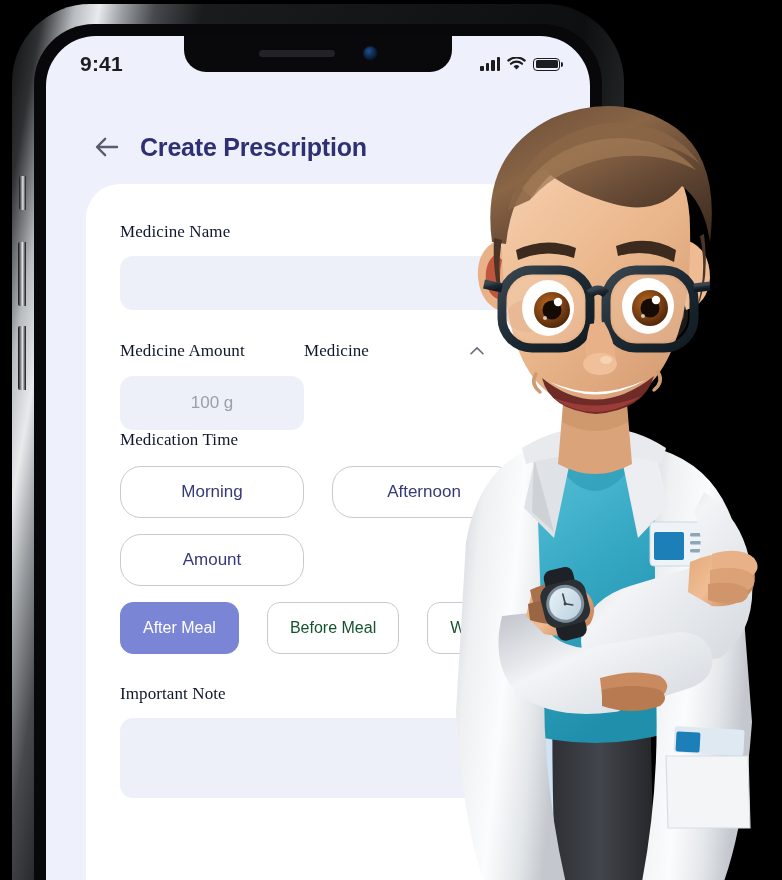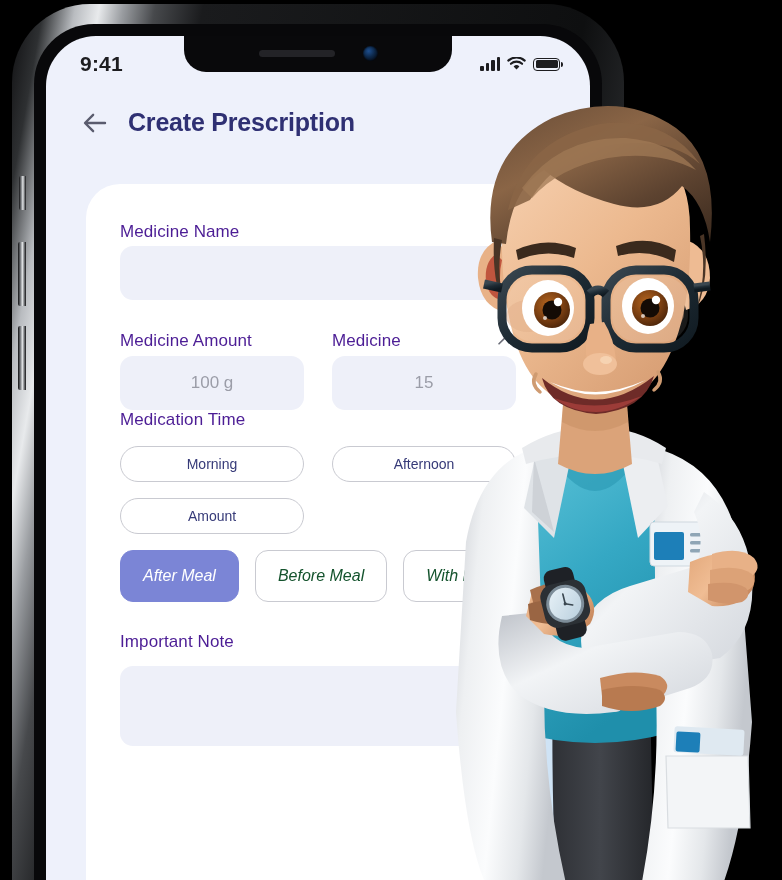--- a/index.html
+++ b/index.html
@@ -121,9 +121,9 @@
 
   
   .app-header {
-    position: absolute; left: 4px; top: 72px;
+    position: absolute; left: 16px; top: 72px;
     width: 100%; height: 54px;
-    display: flex; align-items: flex-start;
+    display: flex; align-items: flex-end;
     padding-left: 30px; gap: 18px;
     z-index: 25;
   }

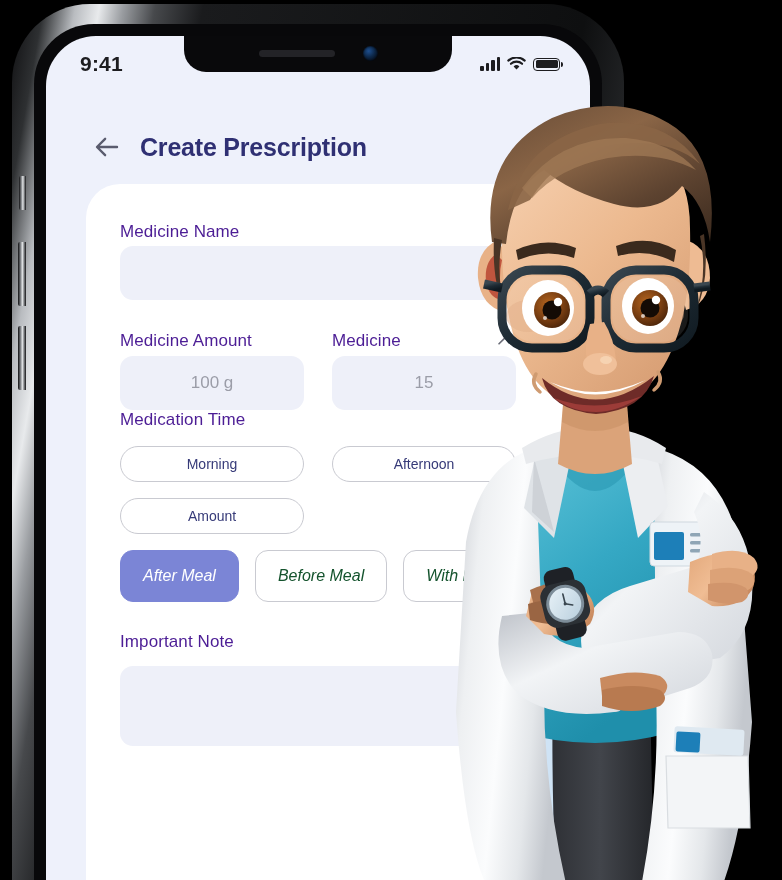--- a/index.html
+++ b/index.html
@@ -145,8 +145,8 @@
   }
 
   .field-label {
-    font-size: 17px; color: #4c1d95;
-    font-weight: 500; letter-spacing: 0.1px;
+    font-size: 17px; color: #0f172a;
+    font-weight: 500; letter-spacing: 0.1px; font-family: Liberation Serif, serif;
   }
   .text-input {
     margin-top: 4px;

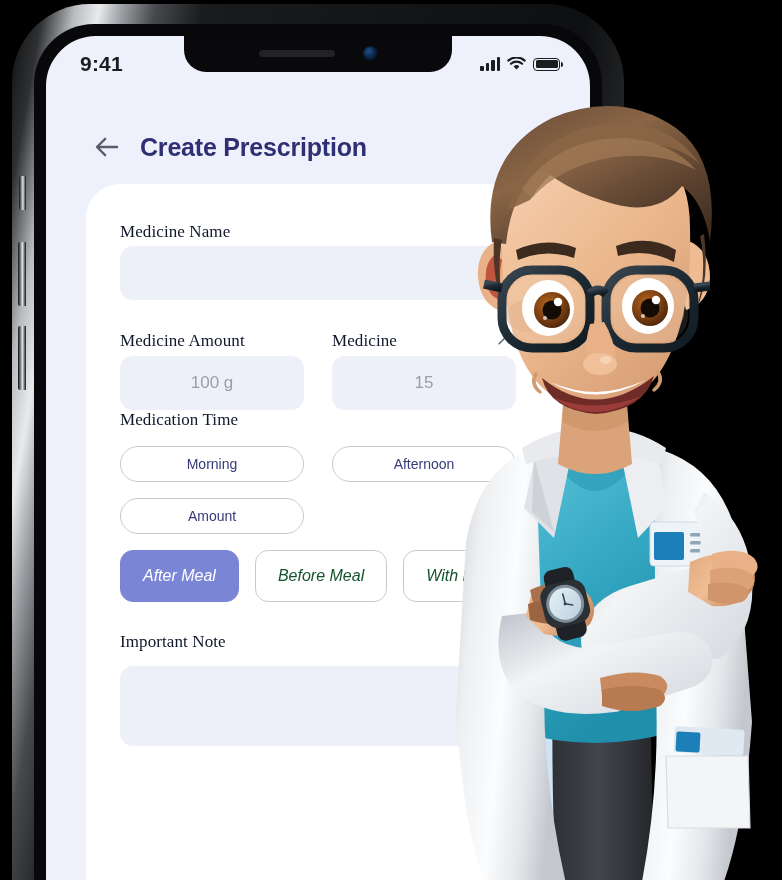--- a/index.html
+++ b/index.html
@@ -162,7 +162,7 @@
   .text-input.centered { text-align: center; }
 
   .two-col {
-    display: flex; gap: 28px; margin-top: 30px;
+    display: flex; margin-top: 30px;
   }
   .col { width: 184px; }
   .col-head {

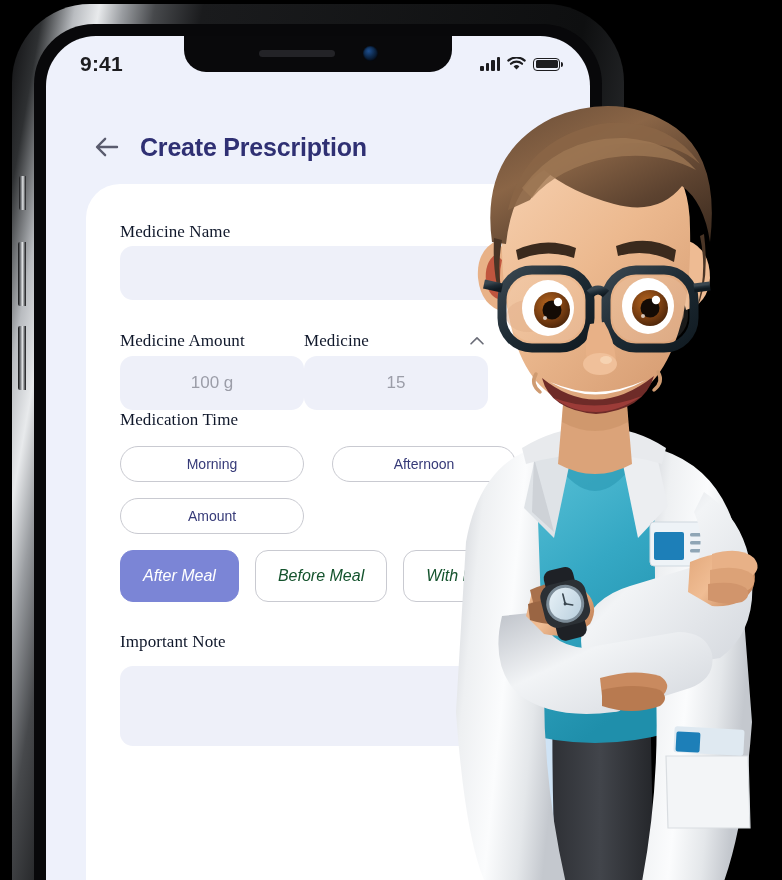--- a/index.html
+++ b/index.html
@@ -149,7 +149,7 @@
     font-weight: 500; letter-spacing: 0.1px; font-family: Liberation Serif, serif;
   }
   .text-input {
-    margin-top: 4px;
+    margin-top: 14px;
     height: 54px; width: 100%;
     background: #eef0f9;
     border: none; border-radius: 13px;

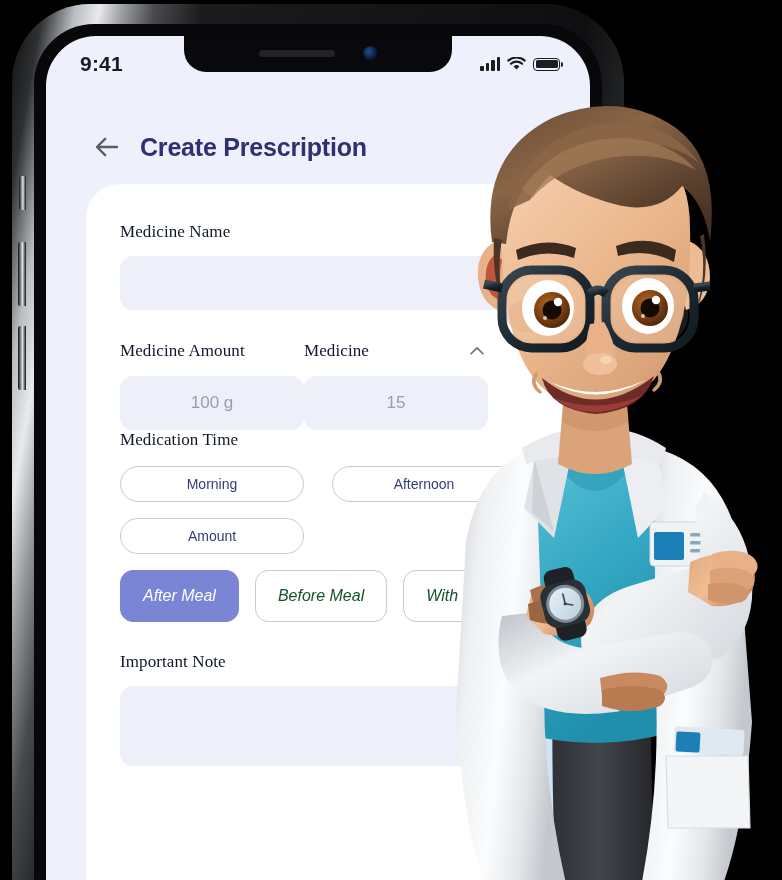--- a/index.html
+++ b/index.html
@@ -303,7 +303,6 @@
                 <path d="M5.5 15 L12 8.5 L18.5 15" stroke="#6b6d78" stroke-width="1.8" fill="none" stroke-linecap="round" stroke-linejoin="round"></path>
               </svg>
             </div>
-            <input class="text-input centered" type="text" placeholder="15" style="">
           </div>
         </div>
 

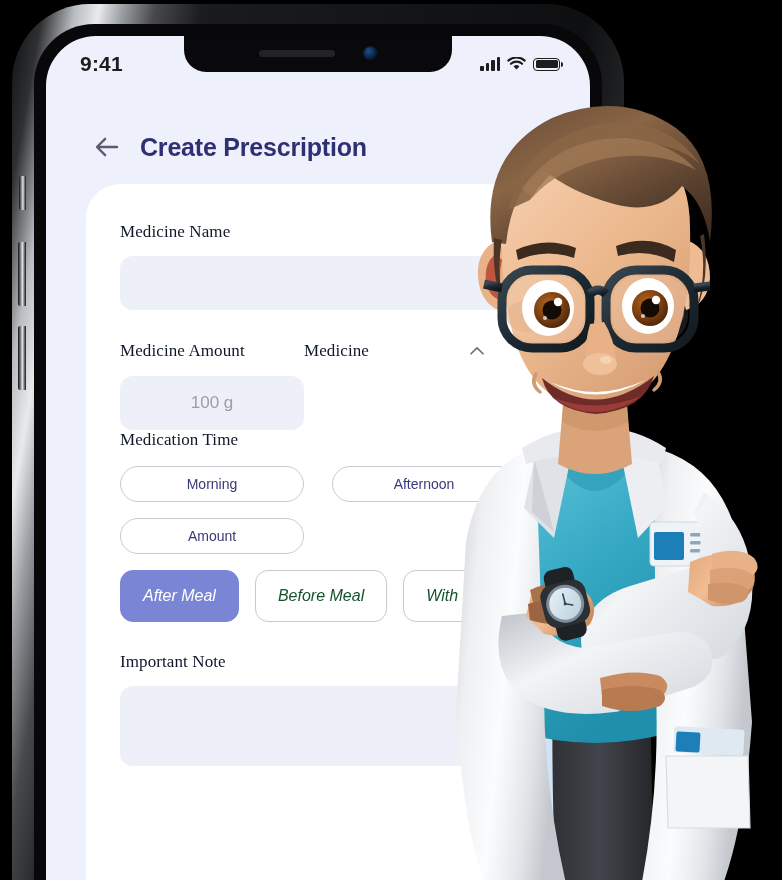--- a/index.html
+++ b/index.html
@@ -179,10 +179,10 @@
     margin-top: 16px;
   }
   .pill {
-    width: 184px; height: 36px;
+    width: 184px; height: 52px;
     border-radius: 21px;
     display: flex; align-items: center; justify-content: center;
-    font-size: 14px; font-weight: 500;
+    font-size: 17px; font-weight: 500;
     background: #ffffff;
     border: 1.4px solid #c9cad1;
     color: #363a78;

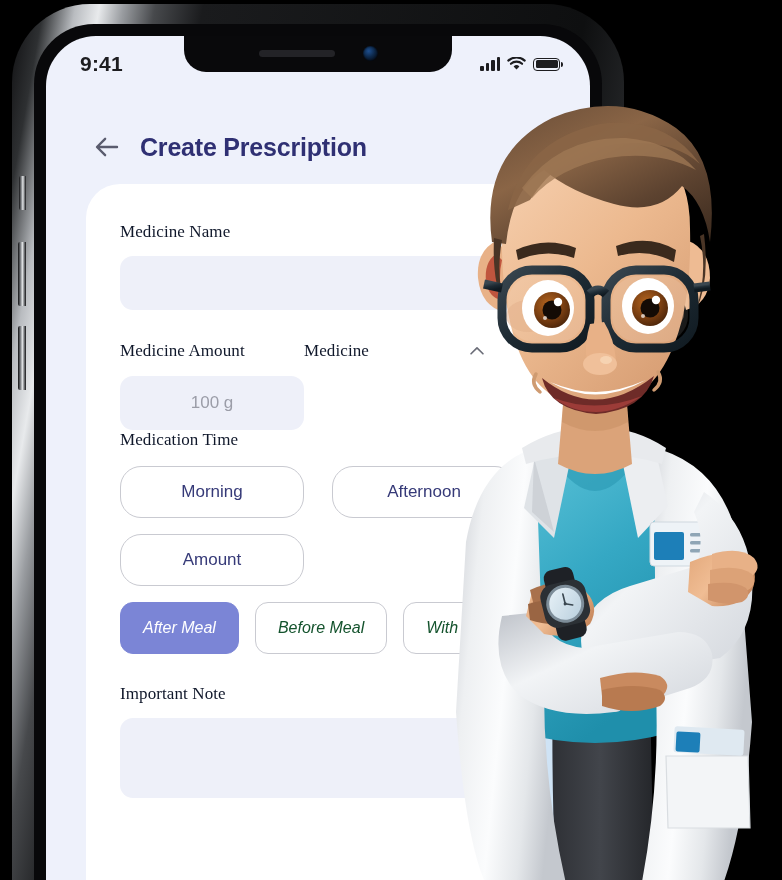--- a/index.html
+++ b/index.html
@@ -195,7 +195,7 @@
   }
 
   .meal-row {
-    display: flex; gap: 16px; margin-top: 16px; font-style: italic;
+    display: flex; gap: 28px; margin-top: 16px;
   }
   .pill-sm {
     height: 52px; padding: 0 22px;

